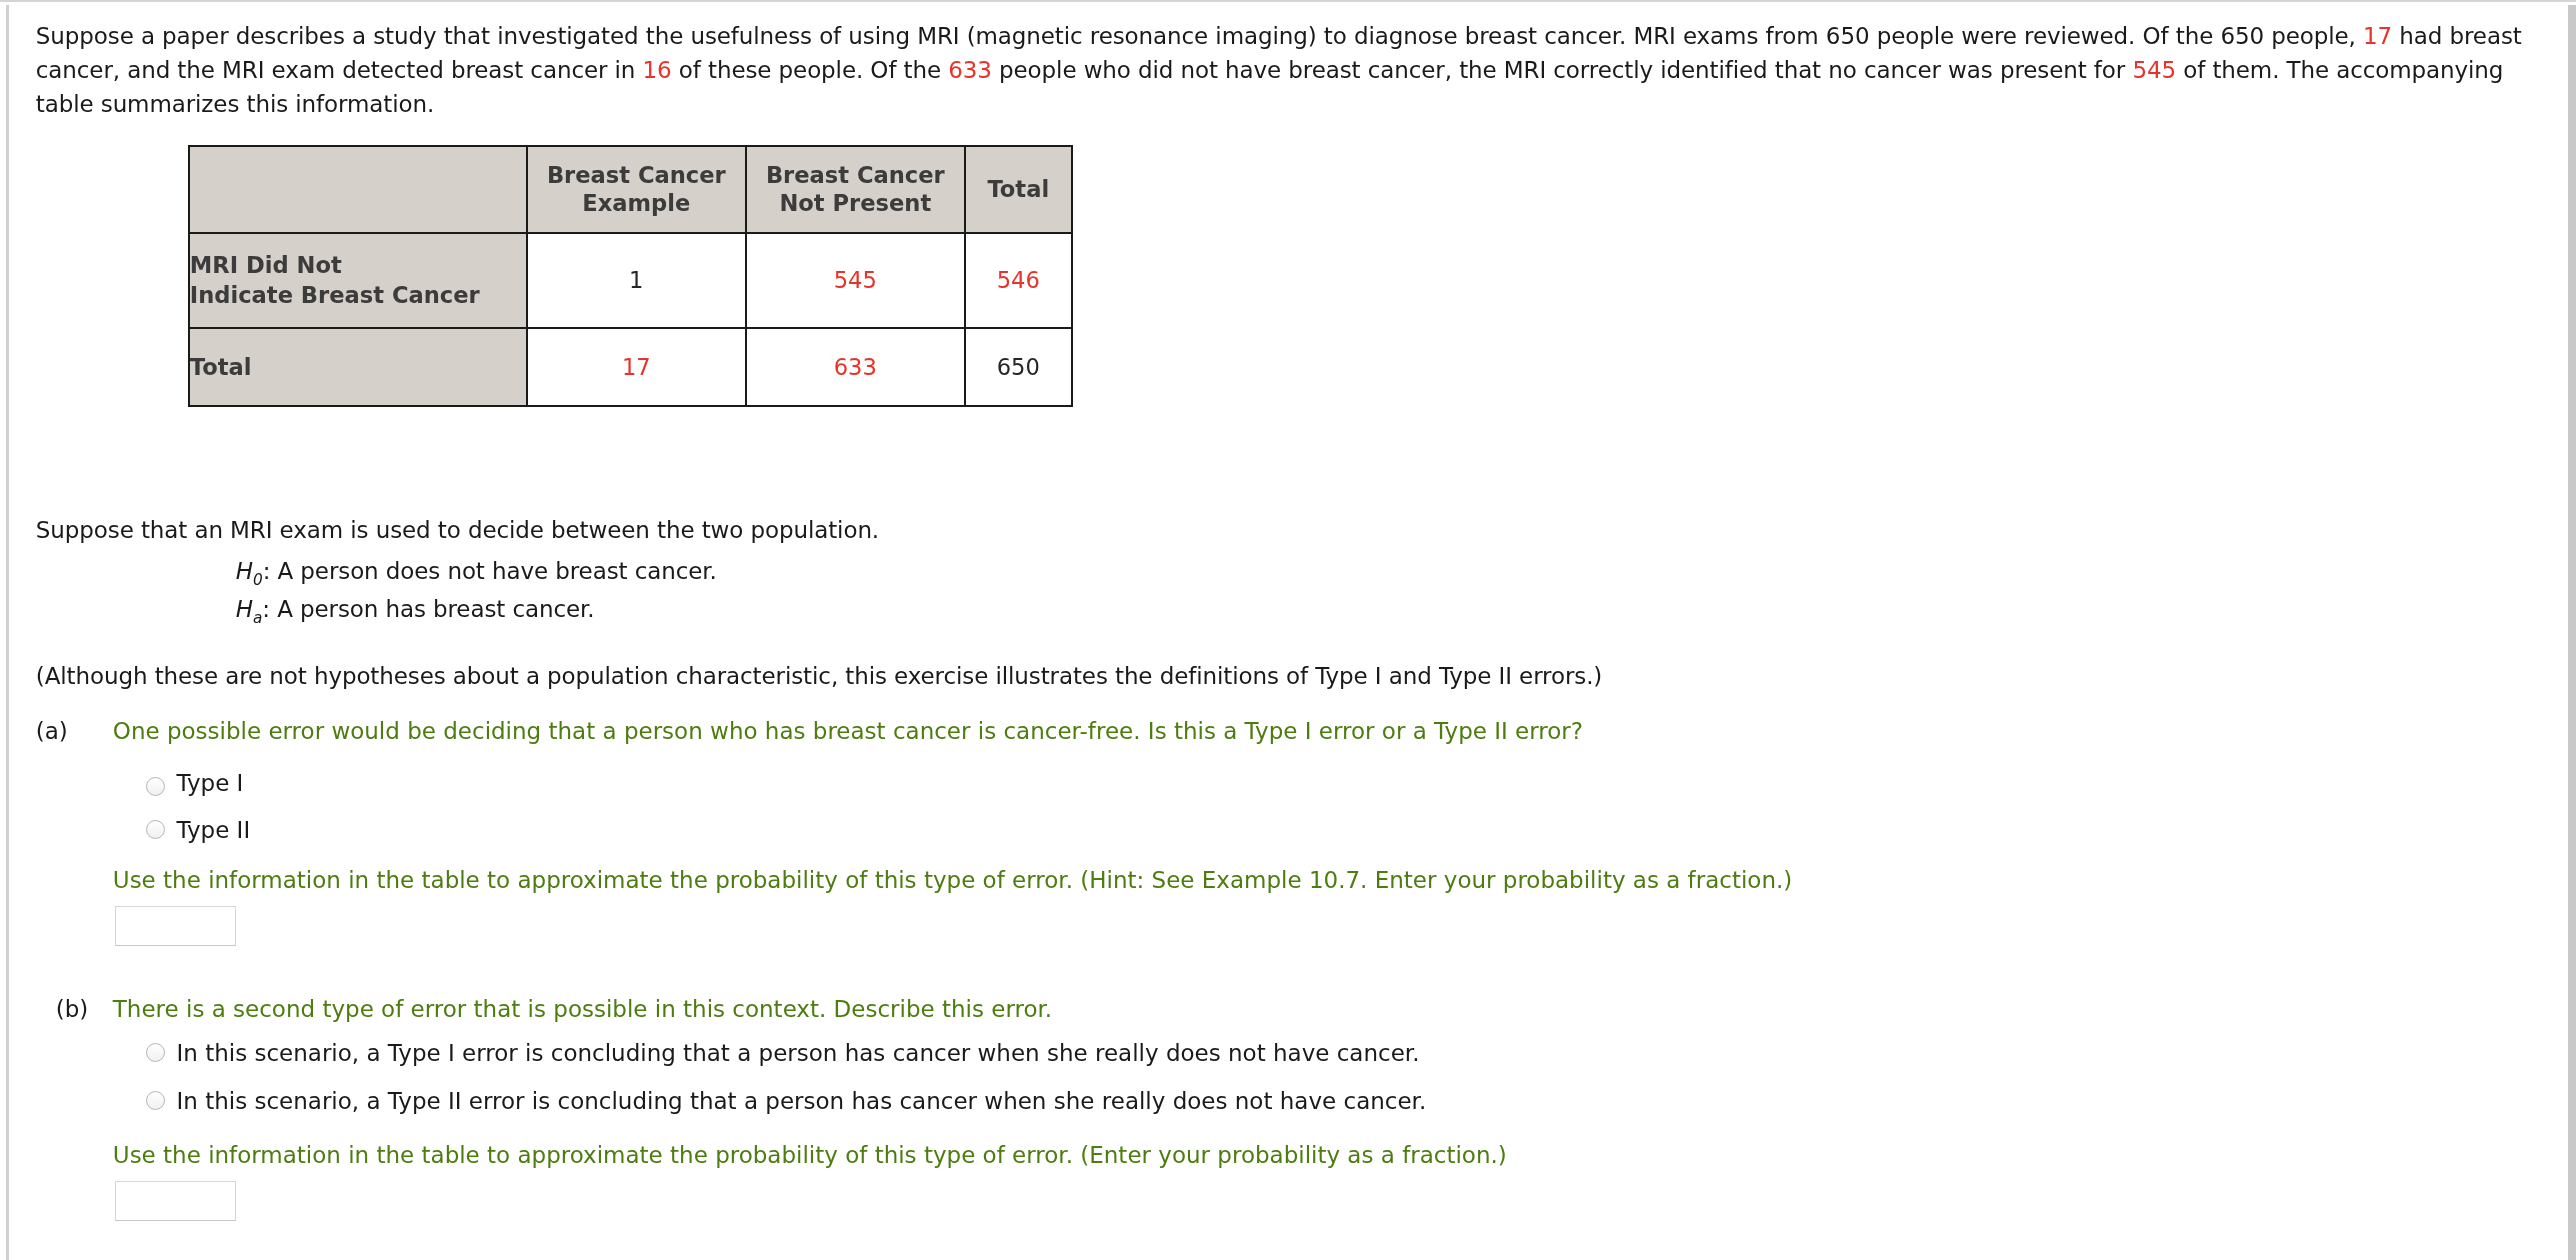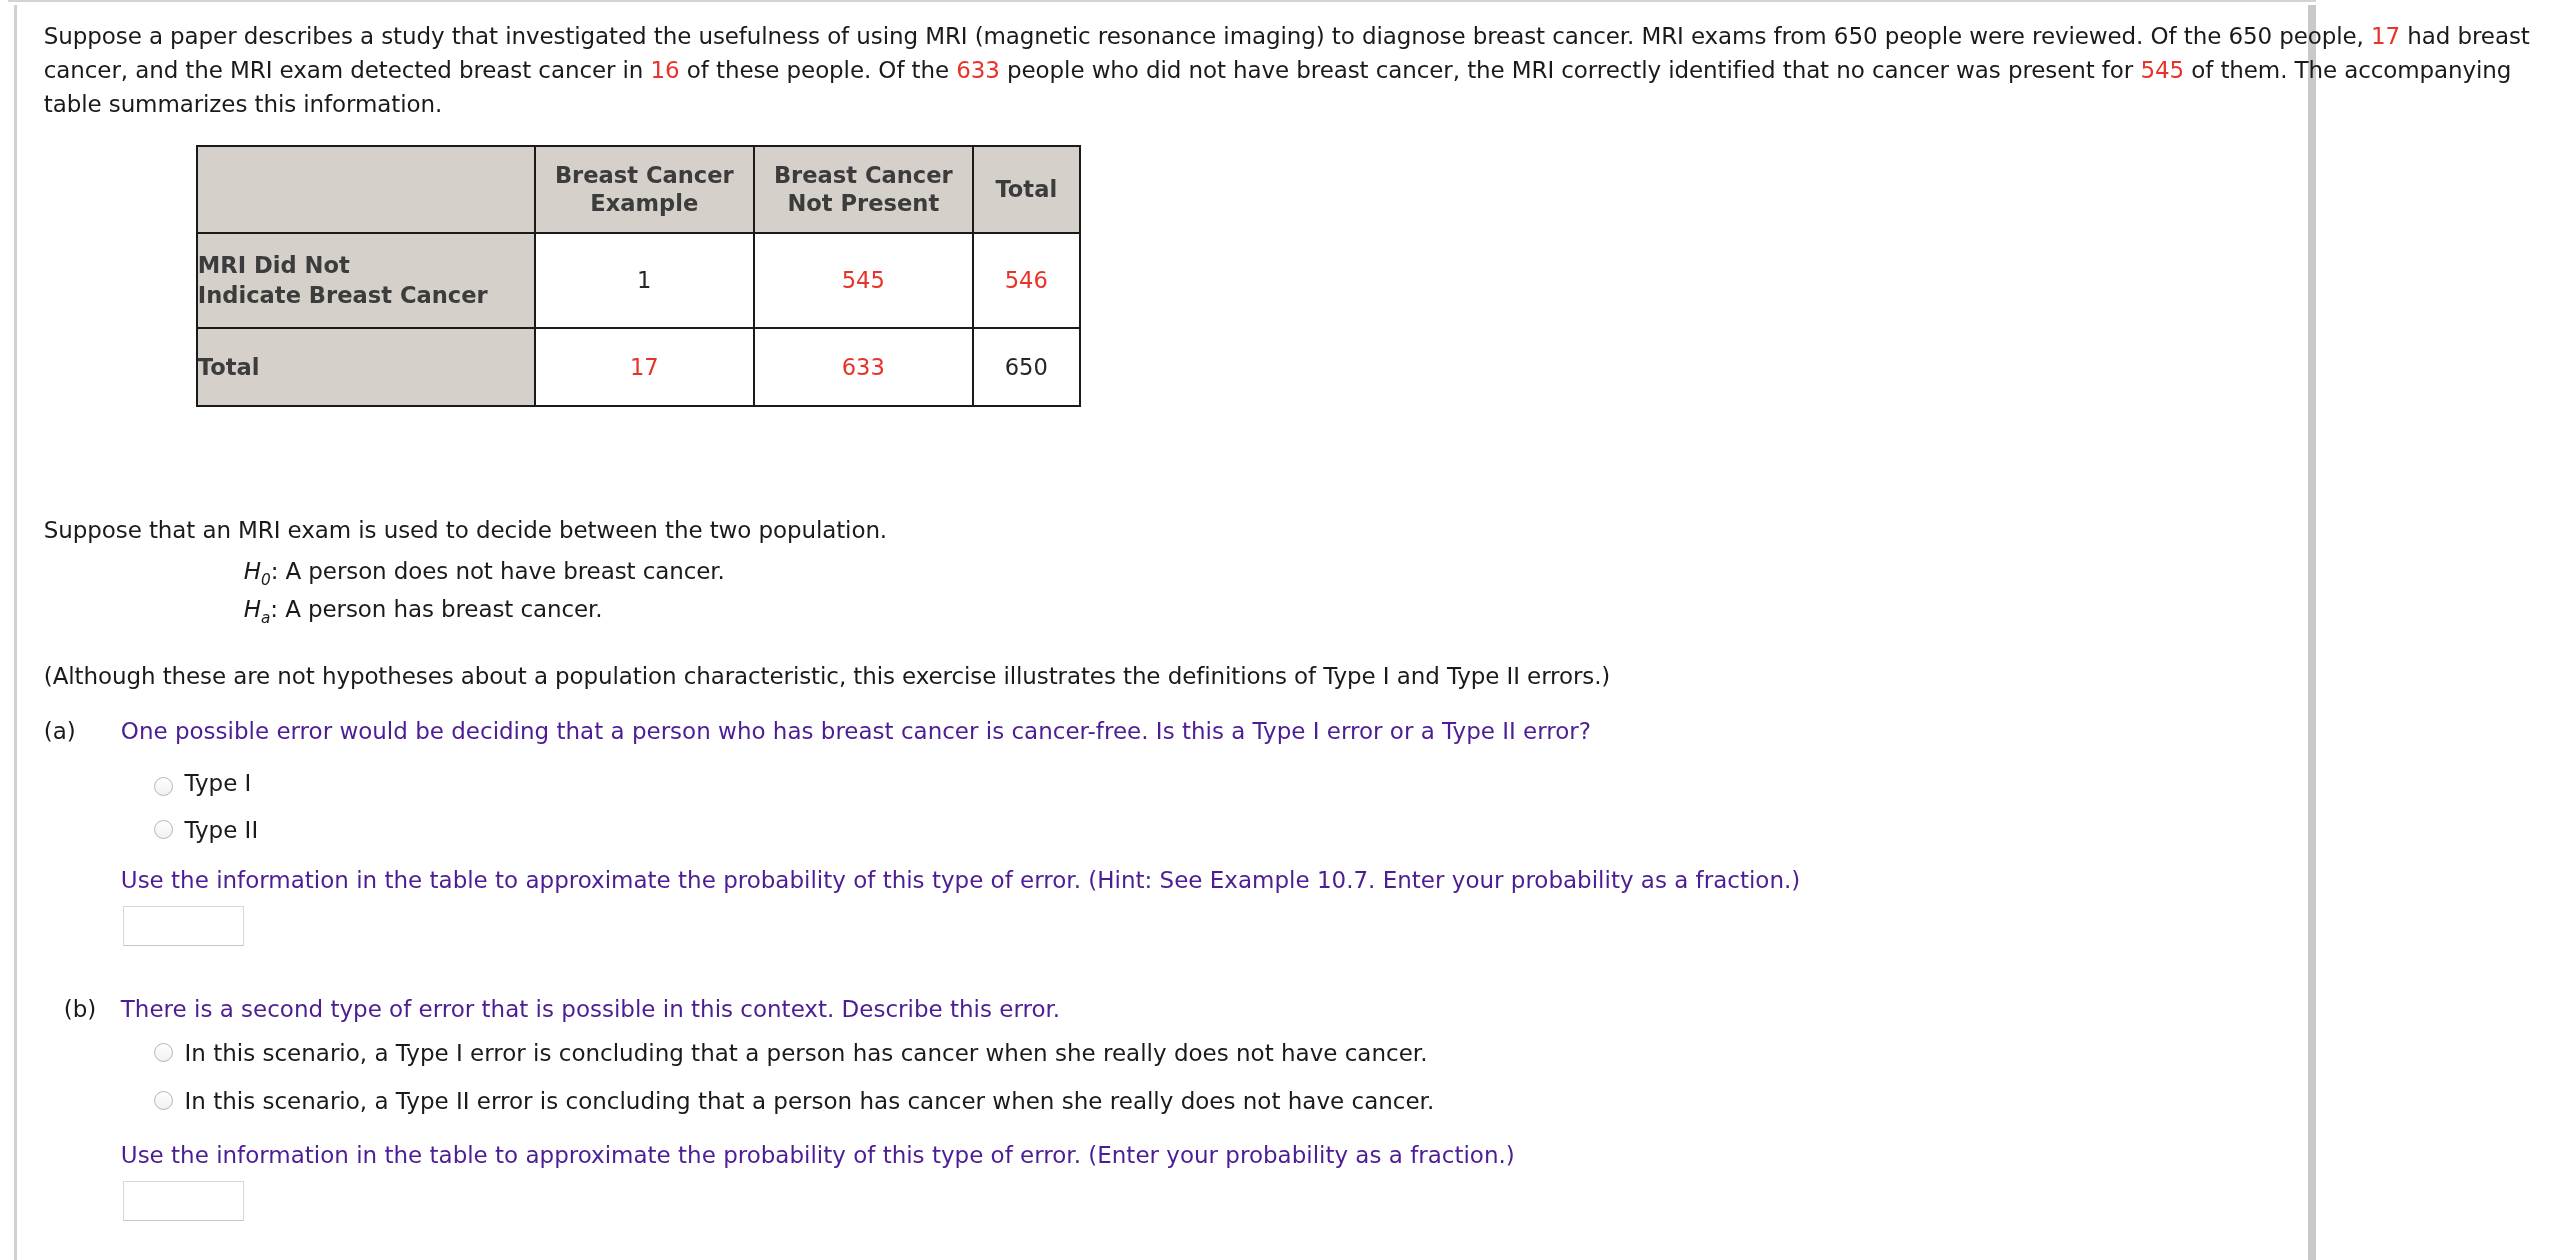--- a/index.html
+++ b/index.html
@@ -19,8 +19,8 @@
   
   #page-frame {
     position: absolute;
-    left: 8px; top: 0;
-    width: 2308px;
+    left: 0; top: 0;
+    width: 2576px;
     height: 1260px;
     box-sizing: border-box;
     border-top: 2.7px solid #d4d4d4;

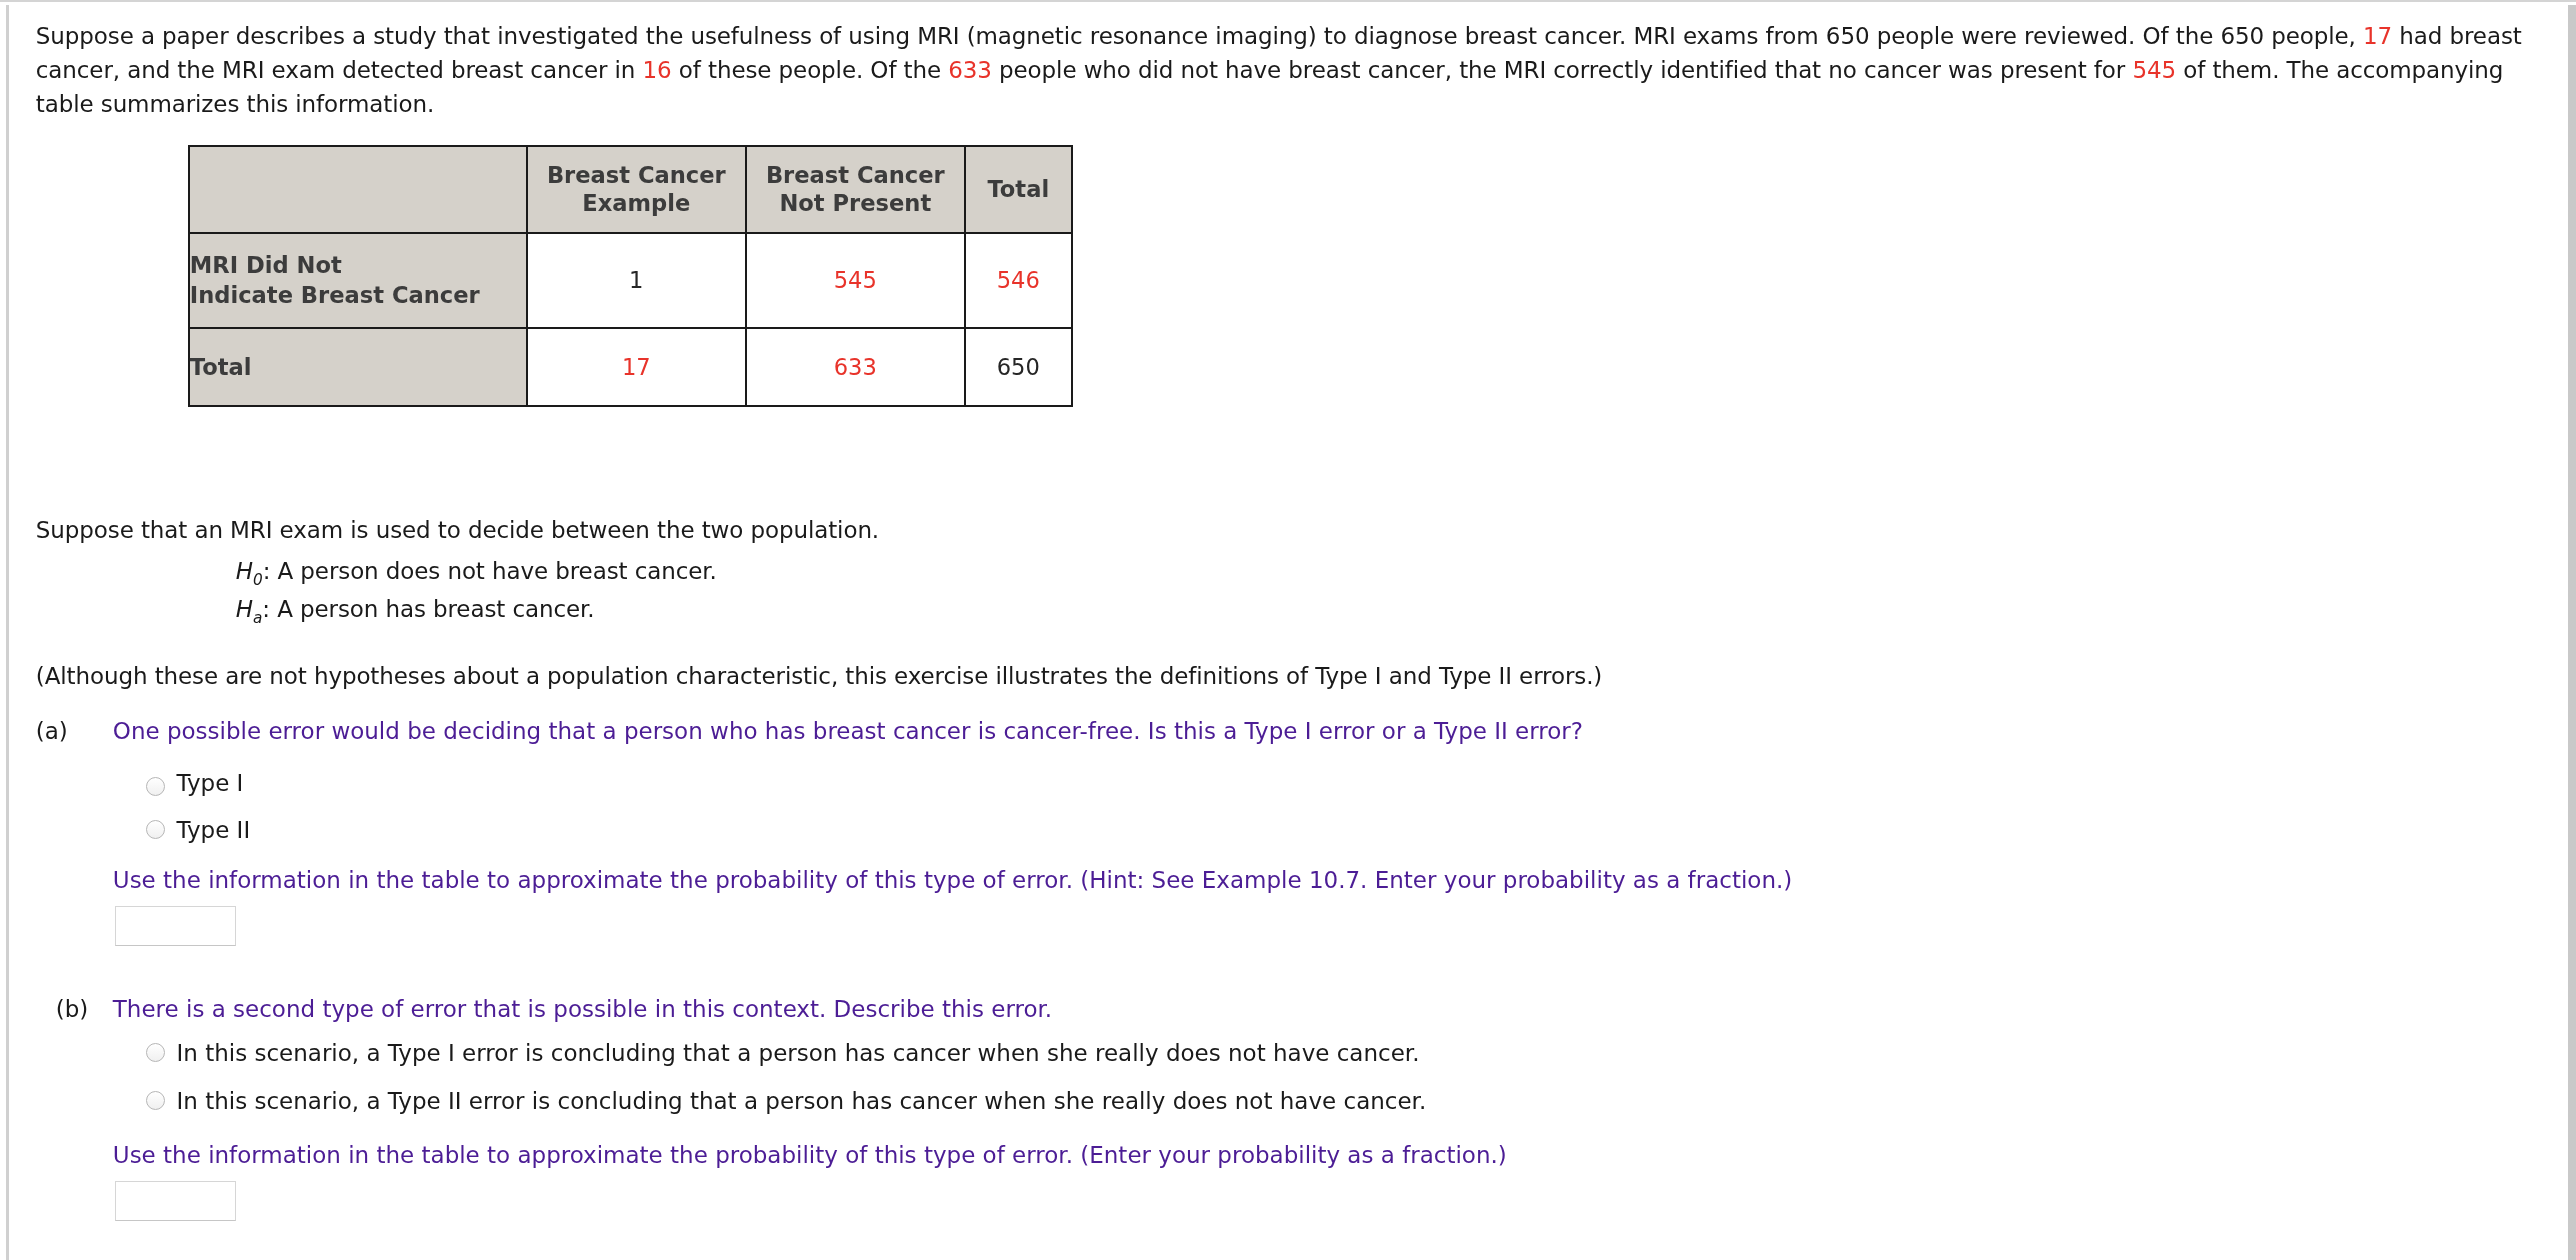--- a/index.html
+++ b/index.html
@@ -137,7 +137,7 @@
   .part-question {
     position: absolute;
     font-size: 23px;
-    color: #4c1d95;
+    color: #4d7c0f;
     white-space: nowrap;
   }
 

